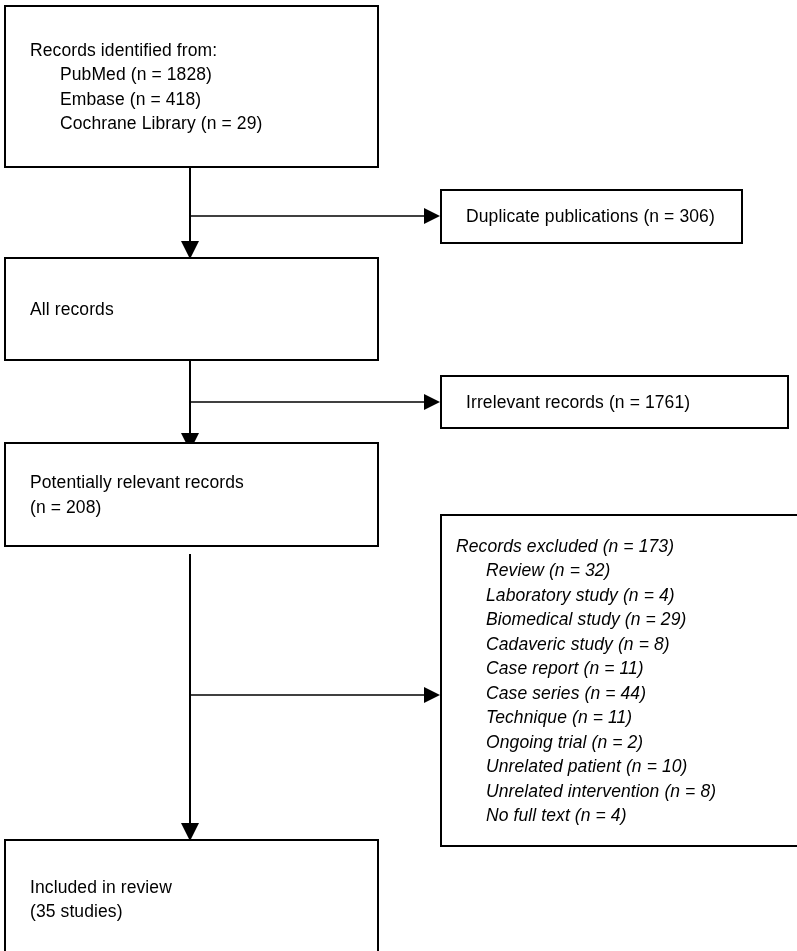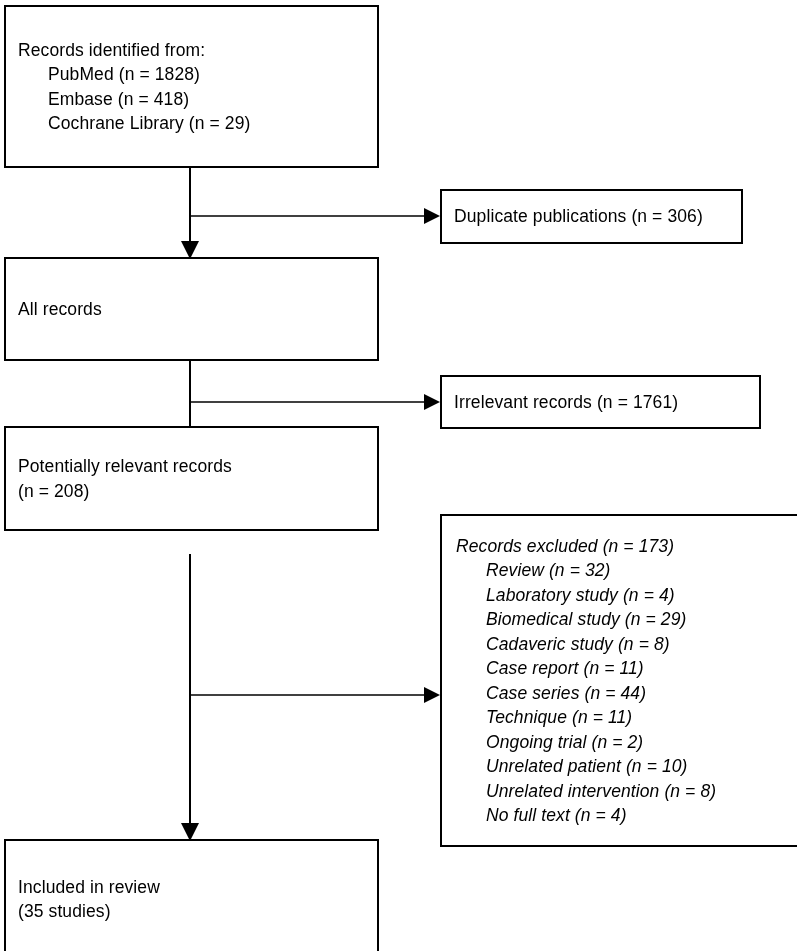--- a/index.html
+++ b/index.html
@@ -27,7 +27,7 @@
     justify-content: center;
   }
   .node .lines {
-    padding-left: 12px;
+    padding-left: 24px;
     padding-right: 8px;
   }
   .tline {

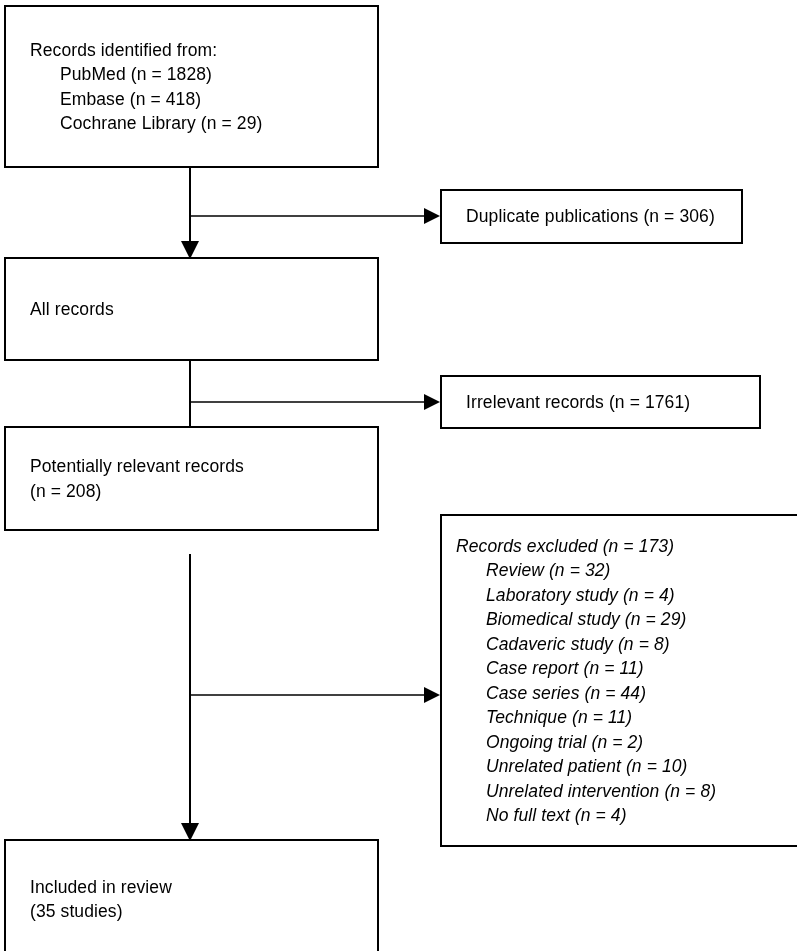--- a/index.html
+++ b/index.html
@@ -45,7 +45,7 @@
   #node-potentially  { left: 4px;   top: 426px; width: 375px; height: 105px; }
   #node-included     { left: 4px;   top: 839px; width: 375px; height: 120px; }
   #node-duplicates   { left: 440px; top: 189px; width: 303px; height: 55px; }
-  #node-irrelevant   { left: 440px; top: 375px; width: 321px; height: 54px; }
+  #node-irrelevant   { left: 440px; top: 375px; width: 349px; height: 54px; }
   #node-excluded     { left: 440px; top: 514px; width: 389px; height: 333px; font-style: italic; }
   #node-excluded .lines { padding-left: 14px; }
 

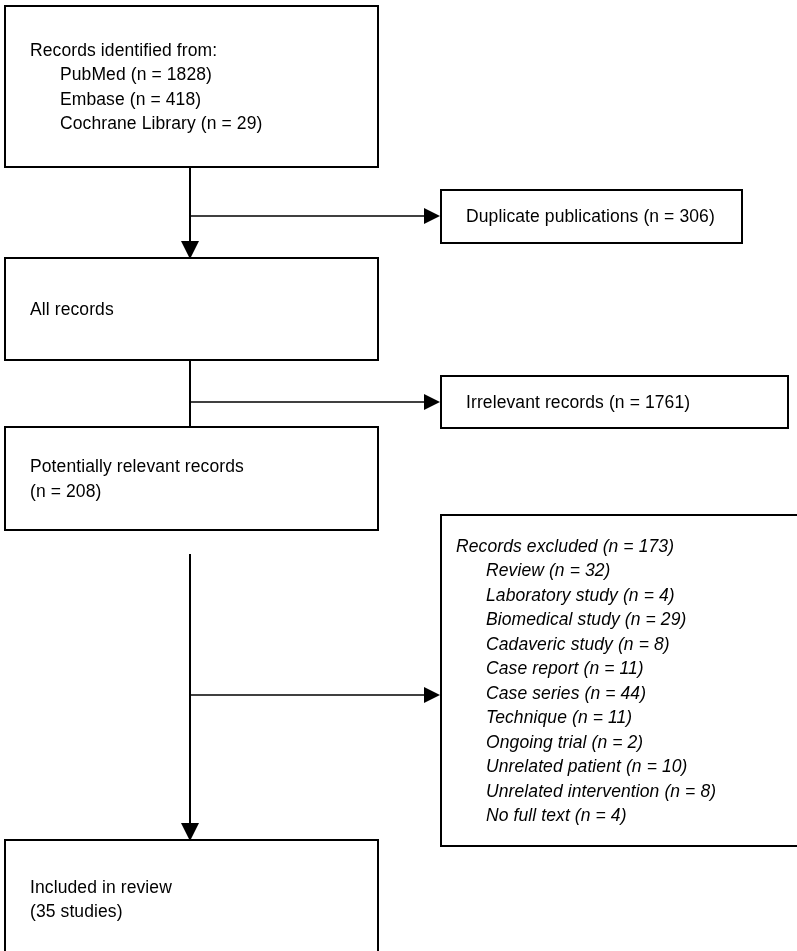--- a/index.html
+++ b/index.html
@@ -42,7 +42,7 @@
   
   #node-identified   { left: 4px;   top: 5px;   width: 375px; height: 163px; }
   #node-all-records  { left: 4px;   top: 257px; width: 375px; height: 104px; }
-  #node-potentially  { left: 4px;   top: 426px; width: 375px; height: 105px; }
+  #node-potentially  { left: 4px;   top: 442px; width: 375px; height: 105px; }
   #node-included     { left: 4px;   top: 839px; width: 375px; height: 120px; }
   #node-duplicates   { left: 440px; top: 189px; width: 303px; height: 55px; }
   #node-irrelevant   { left: 440px; top: 375px; width: 349px; height: 54px; }

